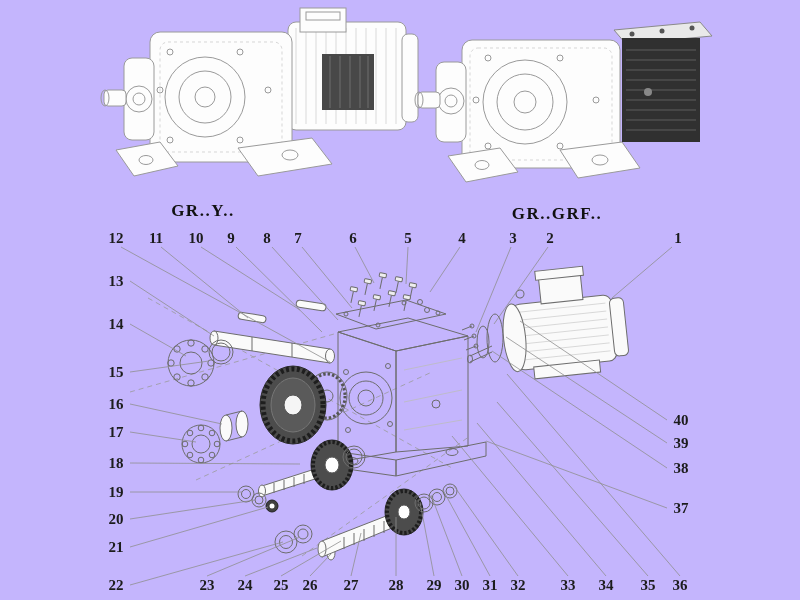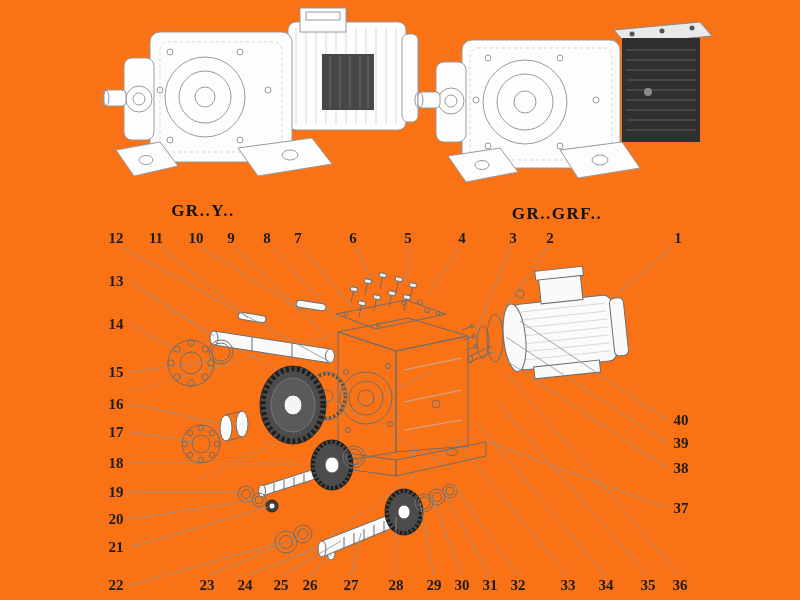--- a/index.html
+++ b/index.html
@@ -3,7 +3,7 @@
 <meta charset="utf-8">
 <style>
   html,body{margin:0;padding:0;background:#ffffff;}
-  .stage{position:relative;width:800px;height:600px;background:#f97316;overflow:hidden;
+  .stage{position:relative;width:800px;height:600px;background:#c4b5fd;overflow:hidden;
          font-family:"Liberation Serif",serif;}
   svg{position:absolute;left:0;top:0;}
   .callout{font:600 15px "Liberation Serif",serif;fill:#1c1c1c;text-anchor:middle;}

